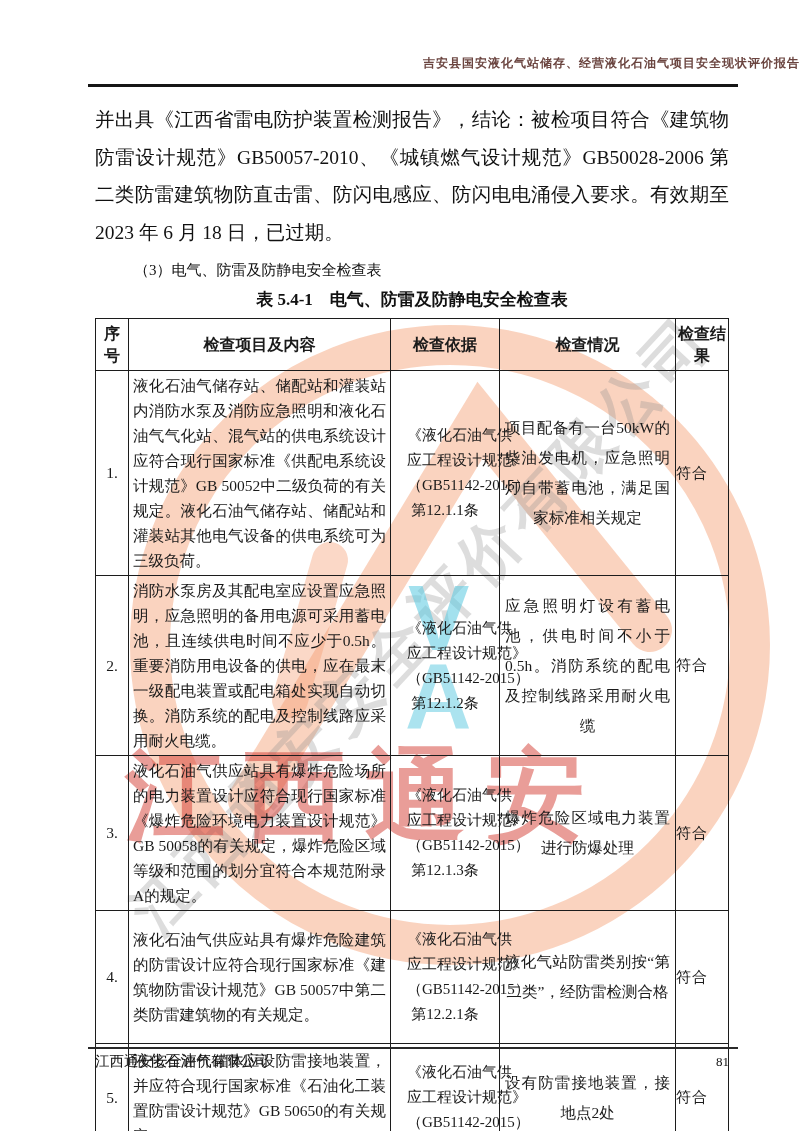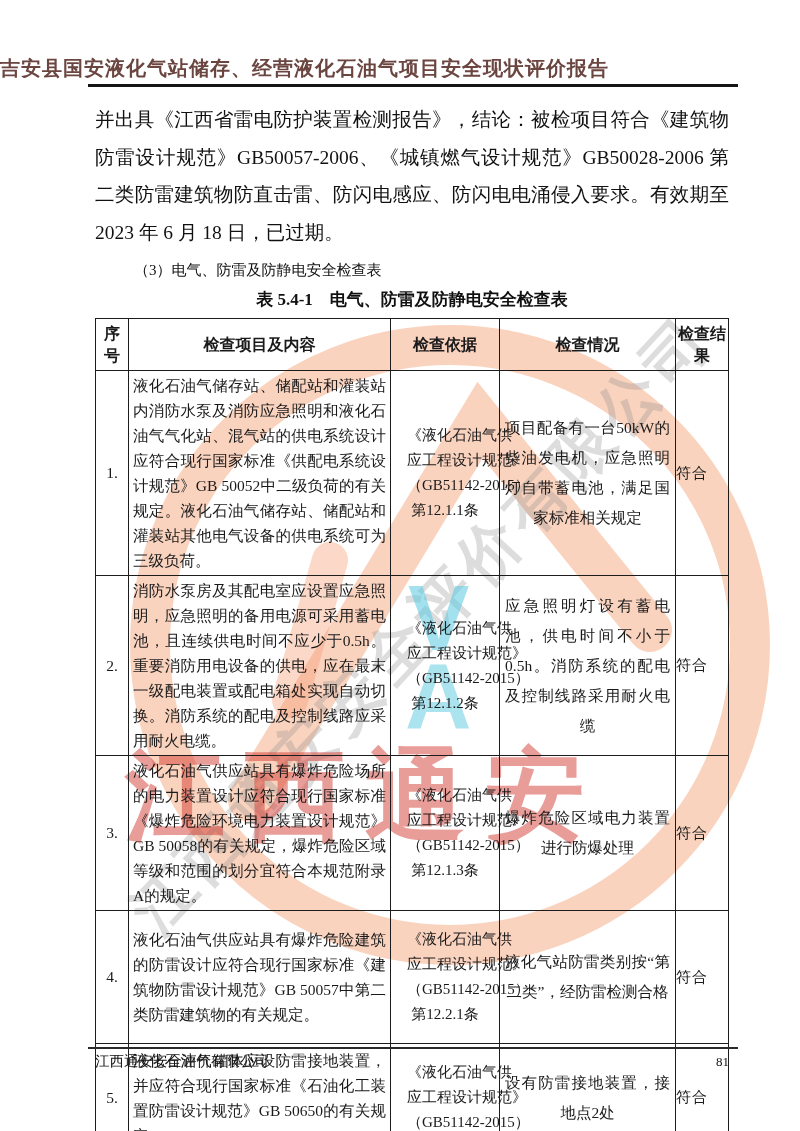--- a/index.html
+++ b/index.html
@@ -21,7 +21,7 @@
 
   .page-header {
     left:0; top:55px; width:800px;
-    text-align:left; font-size:20px; letter-spacing:1px;
+    text-align:right; font-size:12px; letter-spacing:1px;
     color:#6b4540; font-weight:bold;
   }
   .header-rule { left:88px; top:84px; width:650px; height:3px; background:#151515; }

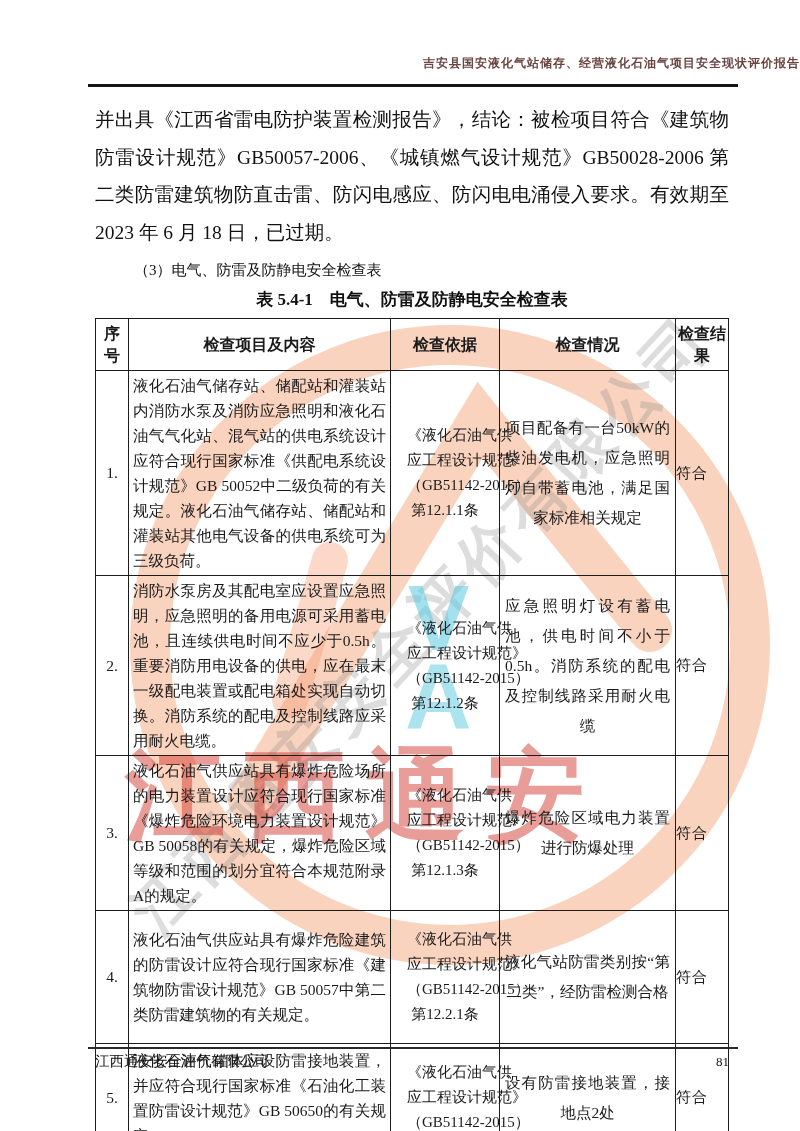--- a/index.html
+++ b/index.html
@@ -96,7 +96,7 @@
 <div class="abs content page-header">吉安县国安液化气站储存、经营液化石油气项目安全现状评价报告</div>
 <div class="abs content header-rule"></div>
 
-<div class="abs content body-paragraph">并出具《江西省雷电防护装置检测报告》，结论：被检项目符合《建筑物防雷设计规范》GB50057-2006、《城镇燃气设计规范》GB50028-2006 第二类防雷建筑物防直击雷、防闪电感应、防闪电电涌侵入要求。有效期至 2023 年 6 月 18 日，已过期。</div>
+<div class="abs content body-paragraph">并出具《江西省雷电防护装置检测报告》，结论：被检项目符合《建筑物防雷设计规范》GB50057-2010、《城镇燃气设计规范》GB50028-2006 第二类防雷建筑物防直击雷、防闪电感应、防闪电电涌侵入要求。有效期至 2023 年 6 月 18 日，已过期。</div>
 <div class="abs content section-item">（3）电气、防雷及防静电安全检查表</div>
 <div class="abs content table-caption">表 5.4-1　电气、防雷及防静电安全检查表</div>
 

